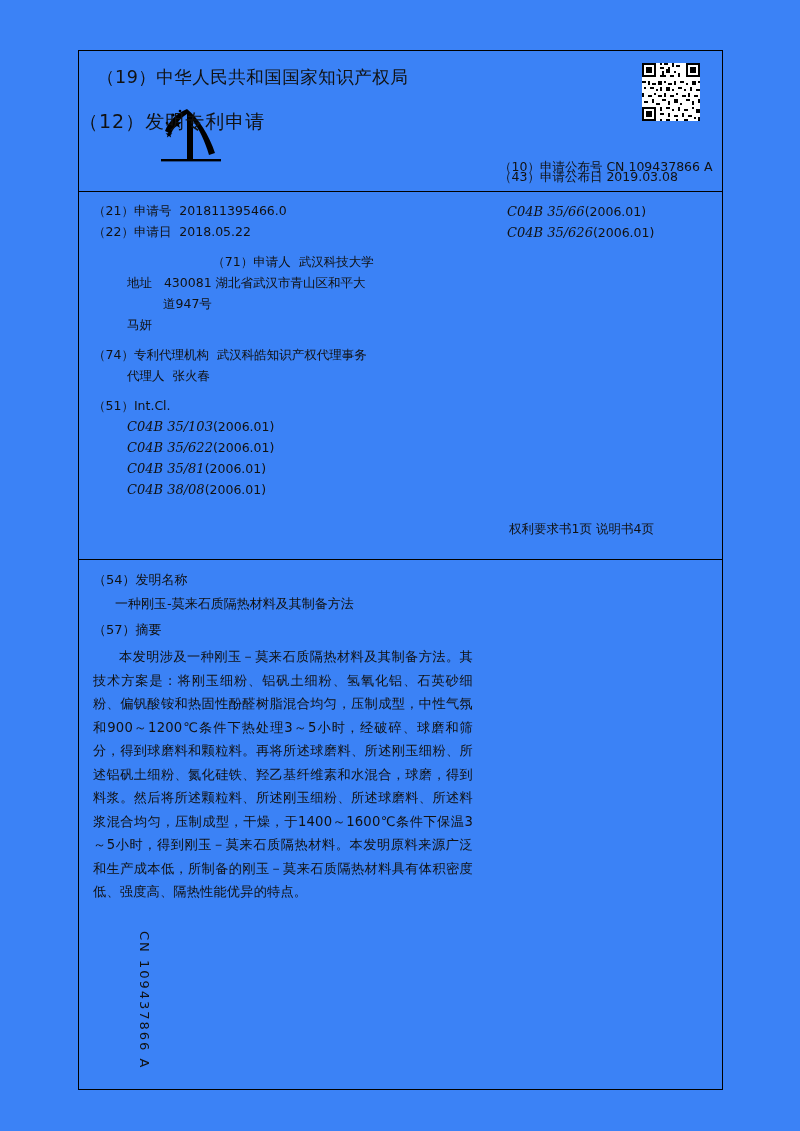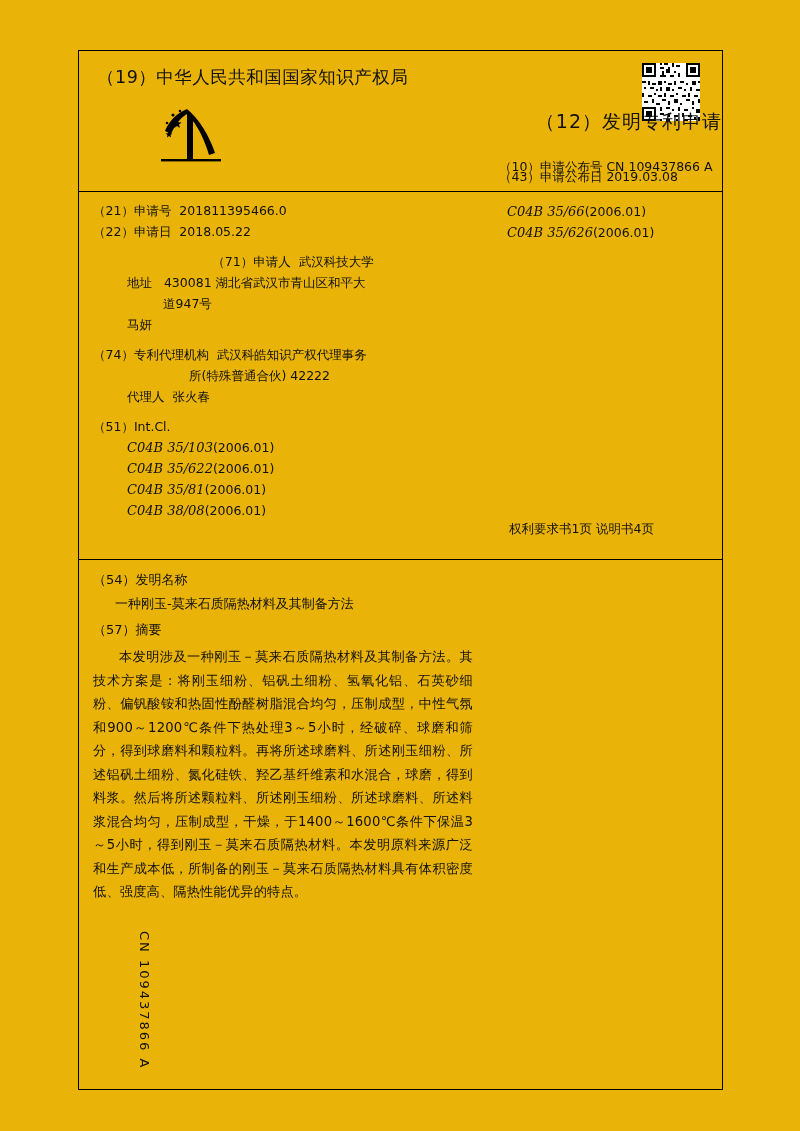--- a/index.html
+++ b/index.html
@@ -19,7 +19,7 @@
     left: 0; top: 0;
     width: 800px;
     height: 1131px;
-    background: #eab308;
+    background: #3b82f6;
     overflow: hidden;
   }
   

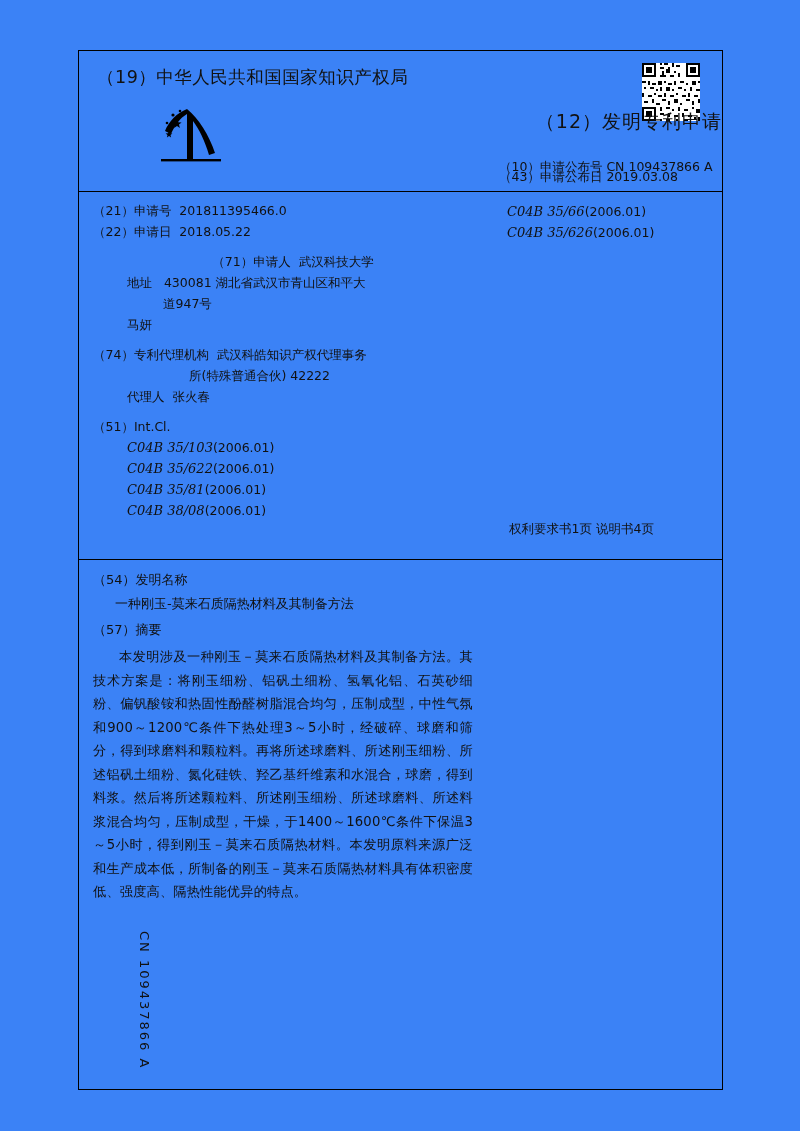--- a/index.html
+++ b/index.html
@@ -56,7 +56,7 @@
     left: 0;
     right: 0;
     top: 58px;
-    text-align: right;
+    text-align: left;
     font-size: 19px;
     letter-spacing: 1px;
   }

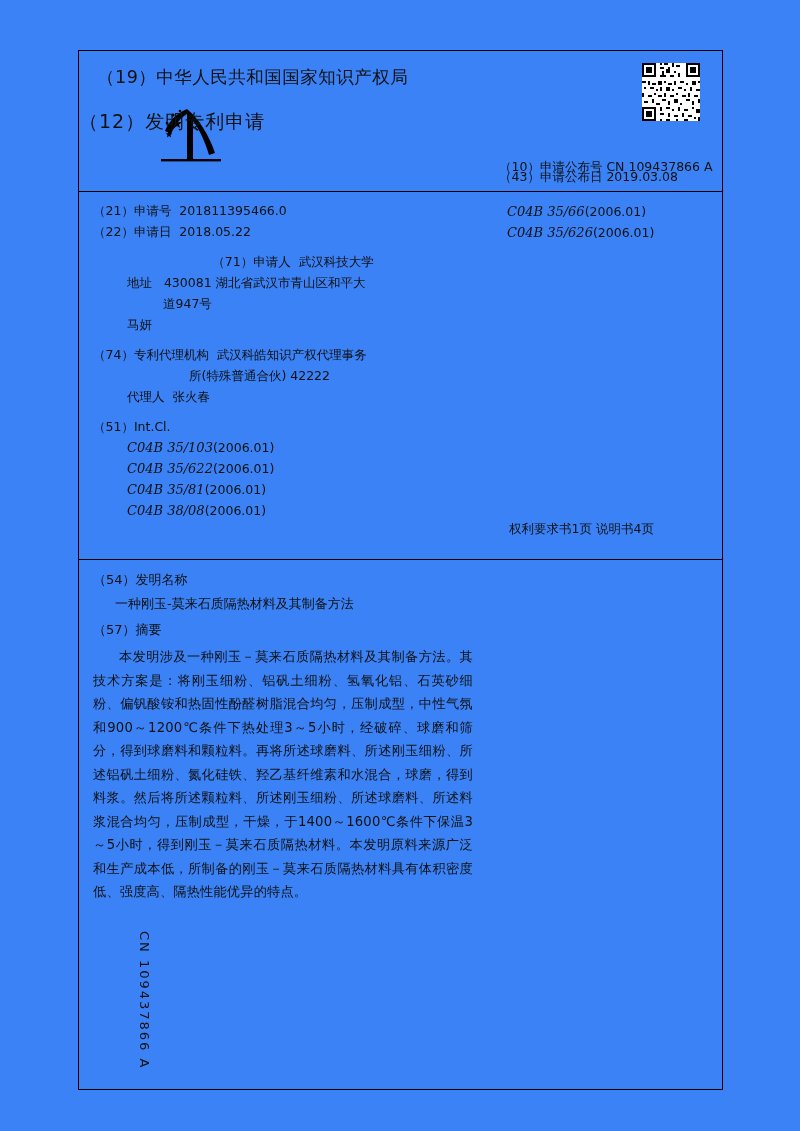--- a/index.html
+++ b/index.html
@@ -322,9 +322,6 @@
         <span class="code">（74）</span><span class="lbl">专利代理机构</span>&nbsp;
         <span>武汉科皓知识产权代理事务</span>
       </div>
-      <div class="row indent-3">
-        <span>所(特殊普通合伙)  42222</span>
-      </div>
       <div class="row indent-1">
         <span>代理人</span>&nbsp;
         <span>张火春</span>

